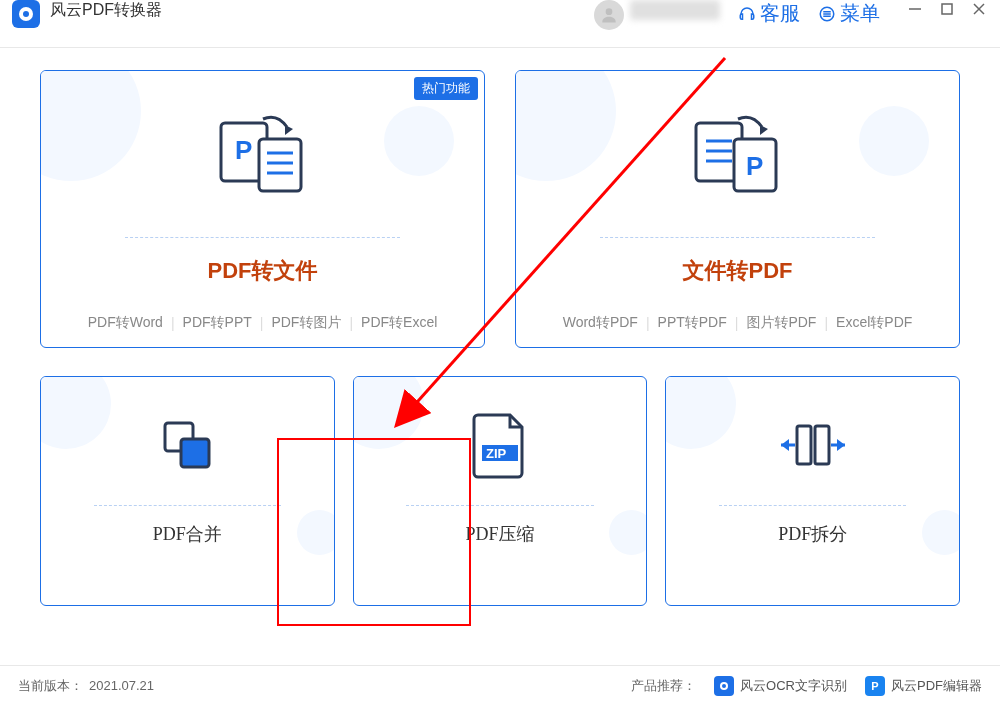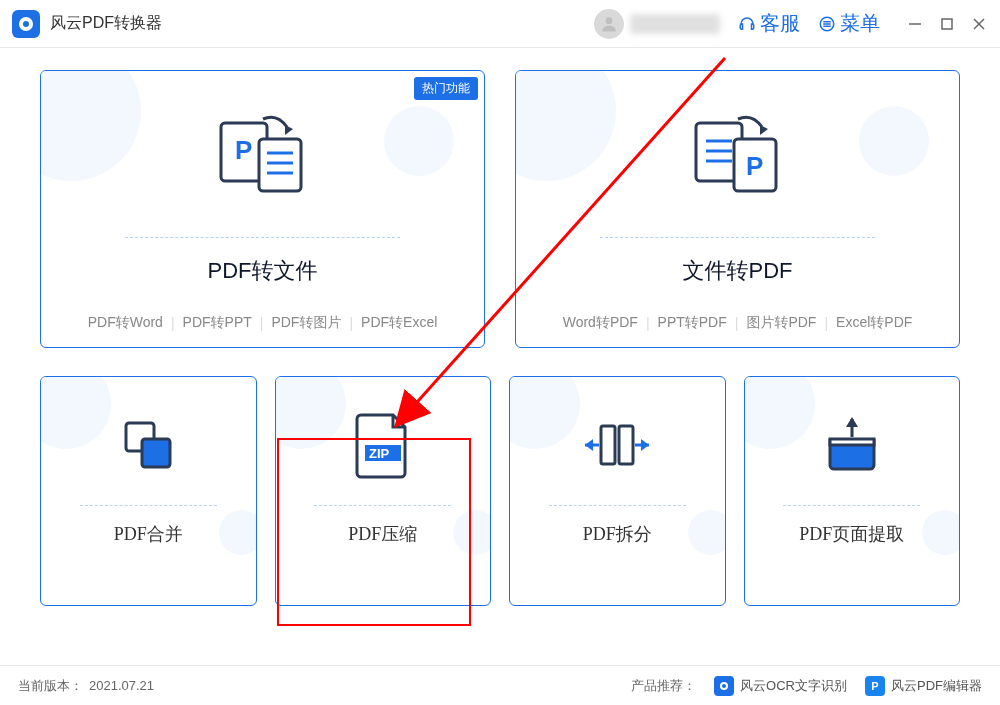--- a/index.html
+++ b/index.html
@@ -22,7 +22,7 @@
   .titlebar {
     height: 48px;
     display: flex;
-    align-items: center;
+    align-items: flex-start;
     padding: 0 12px;
     border-bottom: 1px solid #e8e8e8;
   }

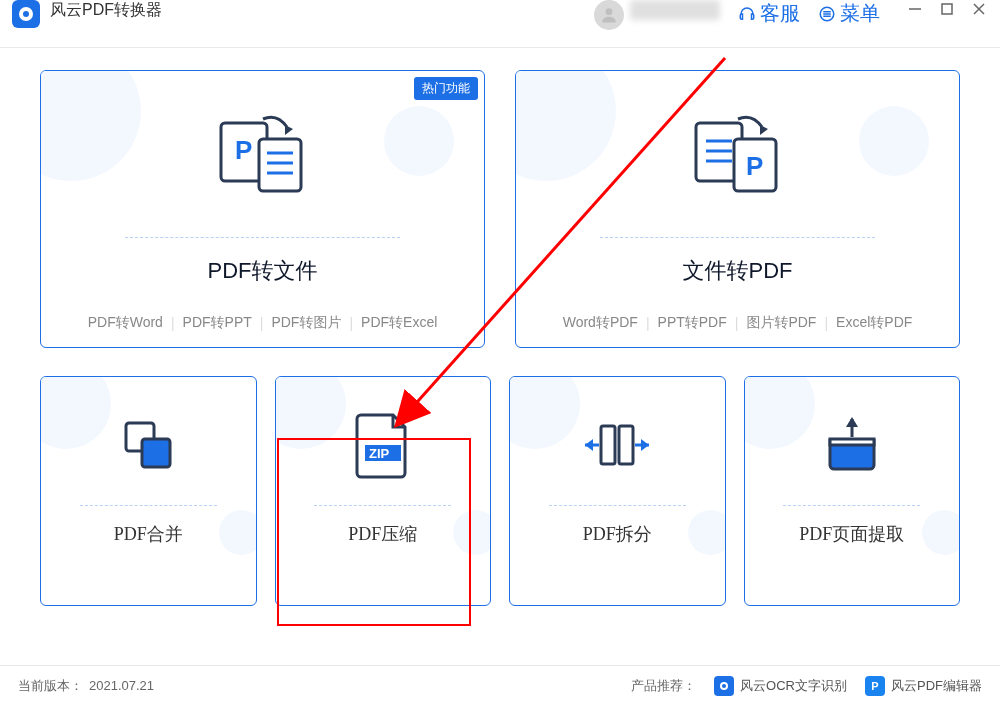--- a/index.html
+++ b/index.html
@@ -108,7 +108,7 @@
     border-top: 1.5px dashed #b9d1f3;
     margin: 10px 0 18px 0;
   }
-  .big-title { font-size: 22px; color: #0f172a; margin-bottom: 28px; }
+  .big-title { font-size: 22px; color: #c2410c; margin-bottom: 28px; font-weight: bold; }
   .sub-list {
     display:flex; gap: 0; align-items:center;
     font-size: 14px; color: #888;

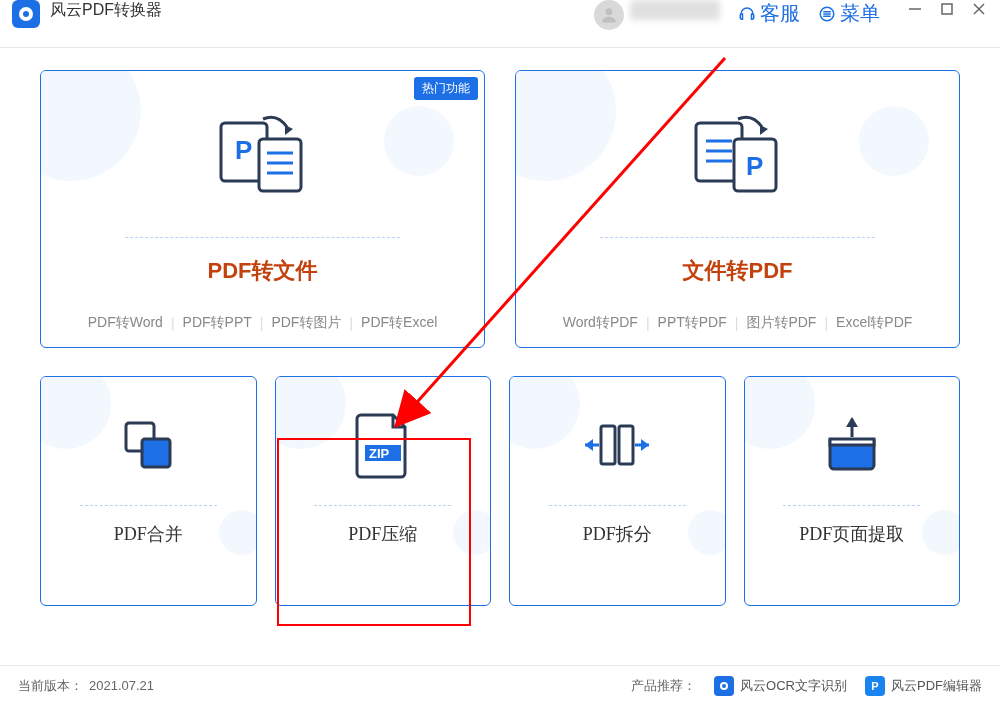--- a/index.html
+++ b/index.html
@@ -331,20 +331,6 @@
         <div class="sm-title">PDF拆分</div>
       </div>
 
-      <div class="small-card">
-        <div class="scirc sc1"></div>
-          <div class="scirc sc2"></div>
-        <div class="sm-icon-wrap">
-          <svg width="60" height="56" viewBox="0 0 60 56">
-            <path d="M8 22 v26 a4 4 0 004 4 h36 a4 4 0 004-4 V22" fill="#1d6fe6" stroke="#2b3a55" stroke-width="3"></path>
-            <rect x="8" y="22" width="44" height="6" fill="#fff" stroke="#2b3a55" stroke-width="3"></rect>
-            <line x1="30" y1="20" x2="30" y2="2" stroke="#2b3a55" stroke-width="3"></line>
-            <polygon points="30,0 24,10 36,10" fill="#2b3a55"></polygon>
-          </svg>
-        </div>
-        <div class="sm-dashed"></div>
-        <div class="sm-title">PDF页面提取</div>
-      </div>
     </div>
   </div>
 

